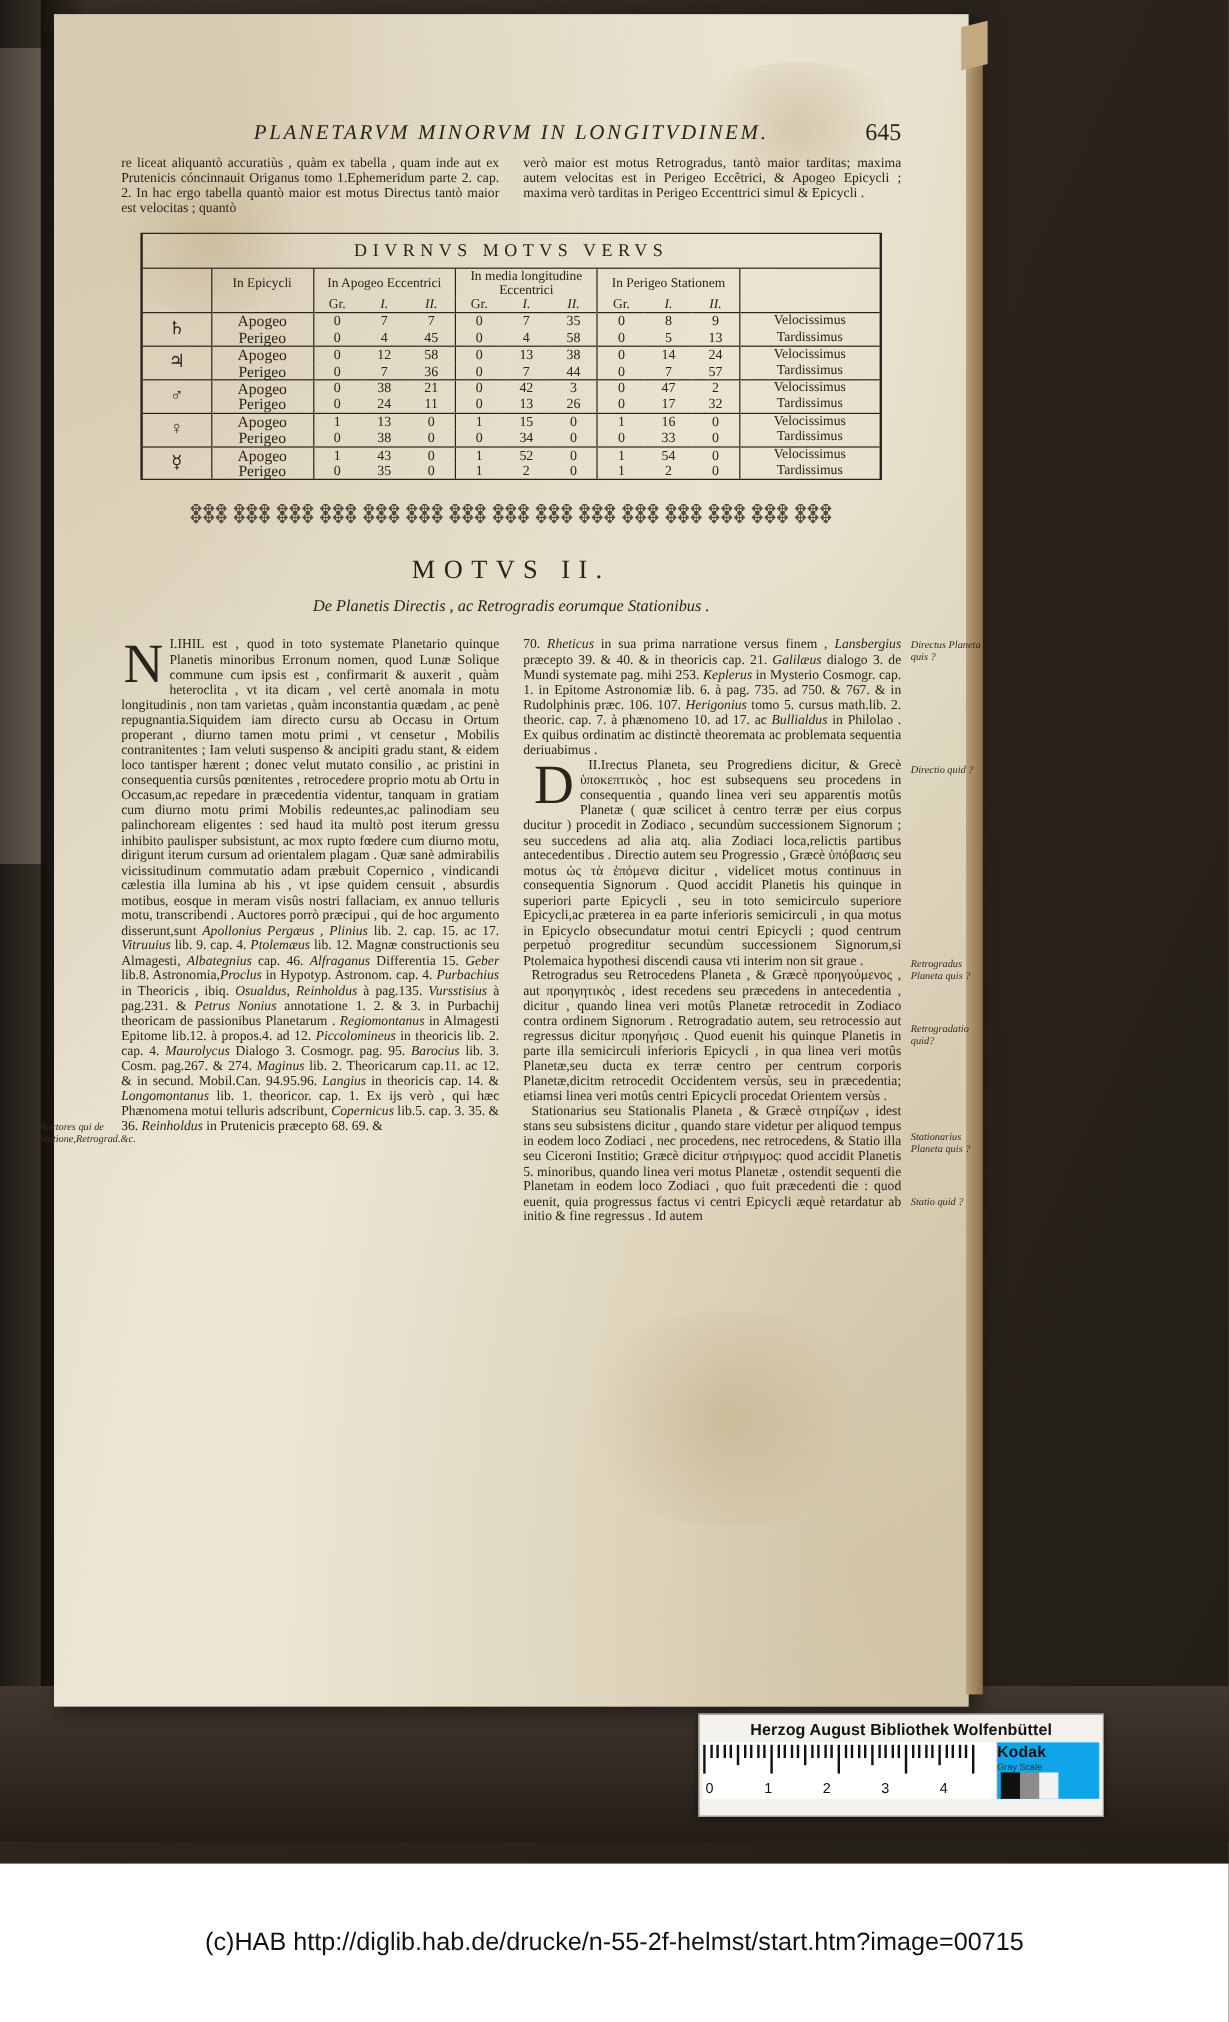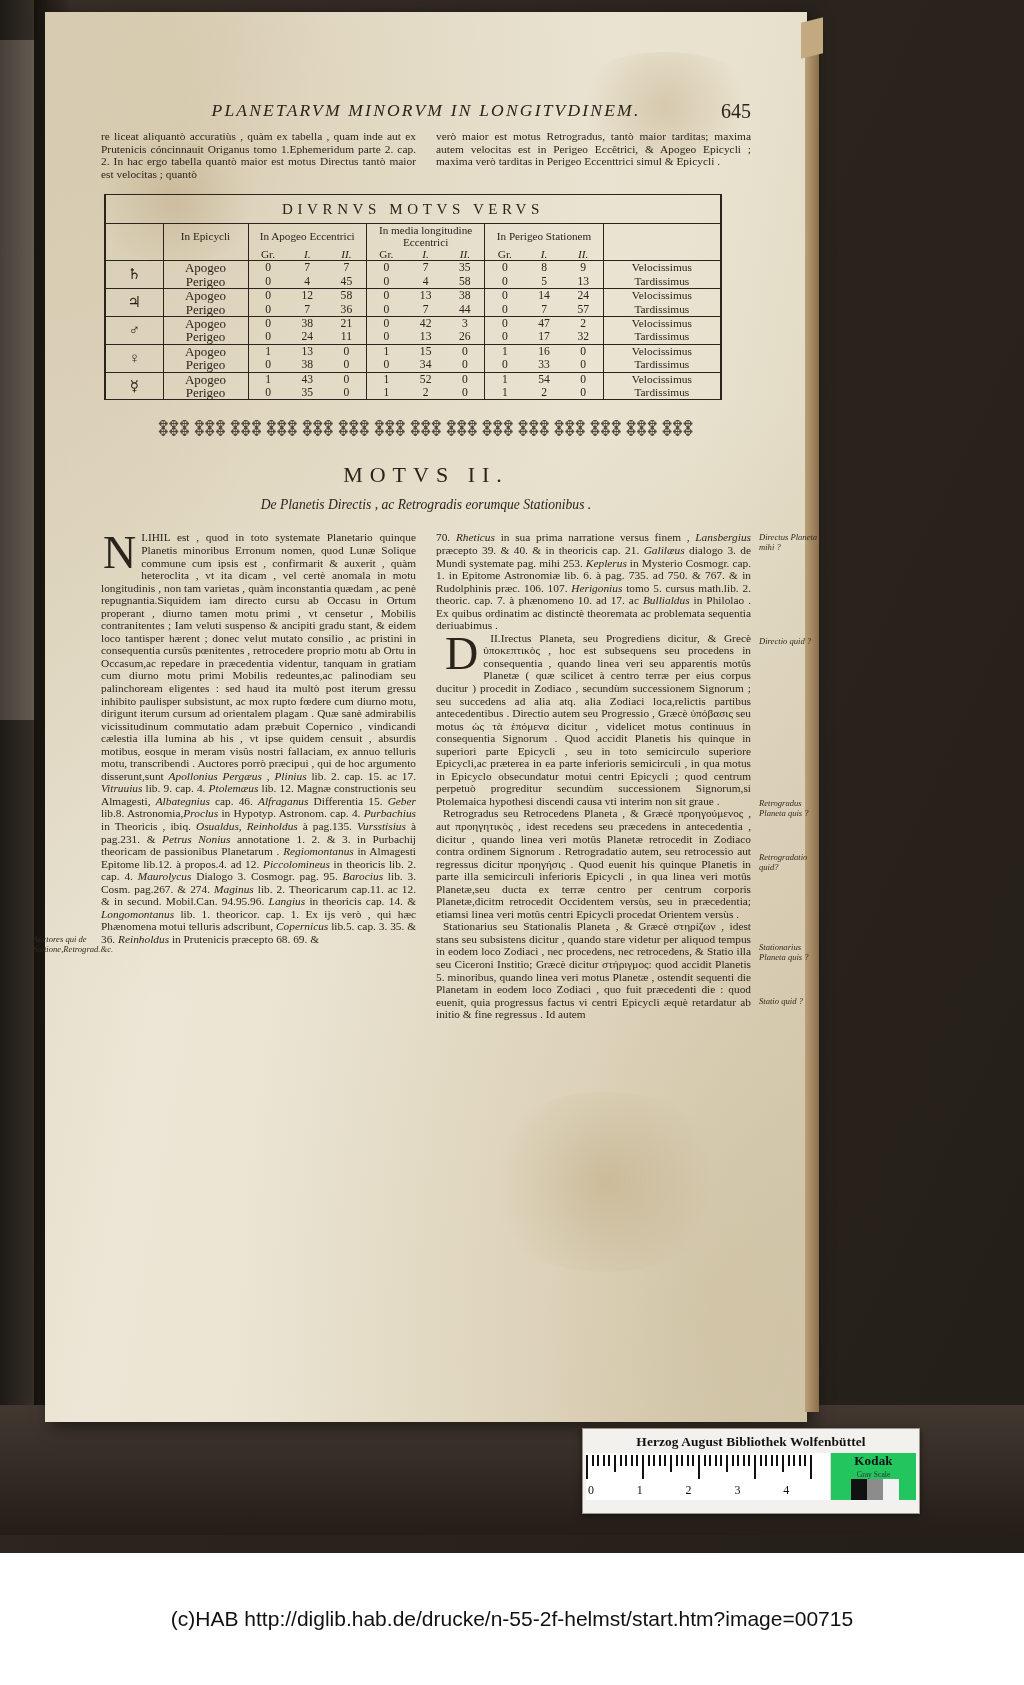--- a/index.html
+++ b/index.html
@@ -87,7 +87,7 @@
 
   
   #motus-table{
-    margin:14px 0 0 0; width:618px; border-collapse:collapse;
+    margin:14px 0 0 13px; width:618px; border-collapse:collapse;
     background:rgba(255,255,255,.06);
   }
   #table-wrap{ padding-left:3px; }

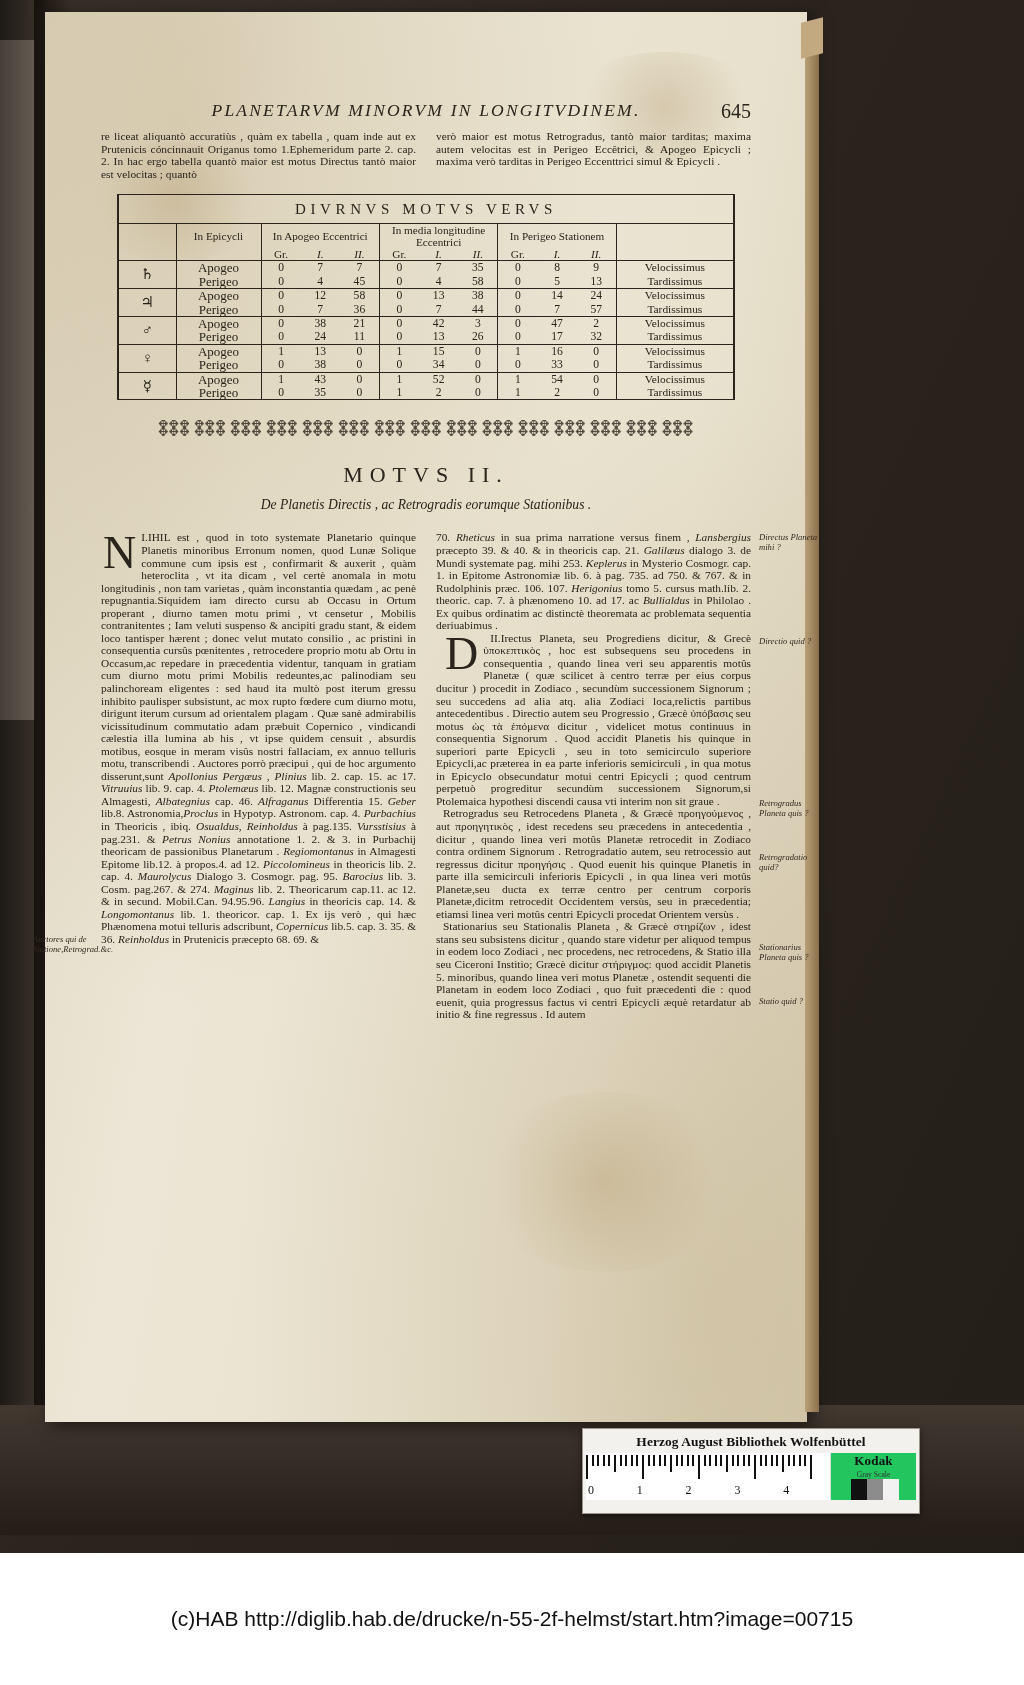--- a/index.html
+++ b/index.html
@@ -424,7 +424,7 @@
 
         <p class="para">Stationarius seu Stationalis Planeta , &amp; Græcè στηρίζων , idest stans seu subsistens dicitur , quando stare videtur per aliquod tempus in eodem loco Zodiaci , nec procedens, nec retrocedens, &amp; Statio illa seu Ciceroni Institio; Græcè dicitur στήριγμος: quod accidit Planetis 5. minoribus, quando linea veri motus Planetæ , ostendit sequenti die Planetam in eodem loco Zodiaci , quo fuit præcedenti die : quod euenit, quia progressus factus vi centri Epicycli æquè retardatur ab  initio &amp; fine regressus .  Id autem</p>
 
-        <div class="marg marg-right" style="top:2px;">Directus Planeta mihi ?</div>
+        <div class="marg marg-right" style="top:2px;">Directus Planeta quis ?</div>
         <div class="marg marg-right" style="top:106px;">Directio quid ?</div>
         <div class="marg marg-right" style="top:268px;margin-left:48px;">Retrogradus Planeta quis ?</div>
         <div class="marg marg-right" style="top:322px;">Retrogradatio quid?</div>

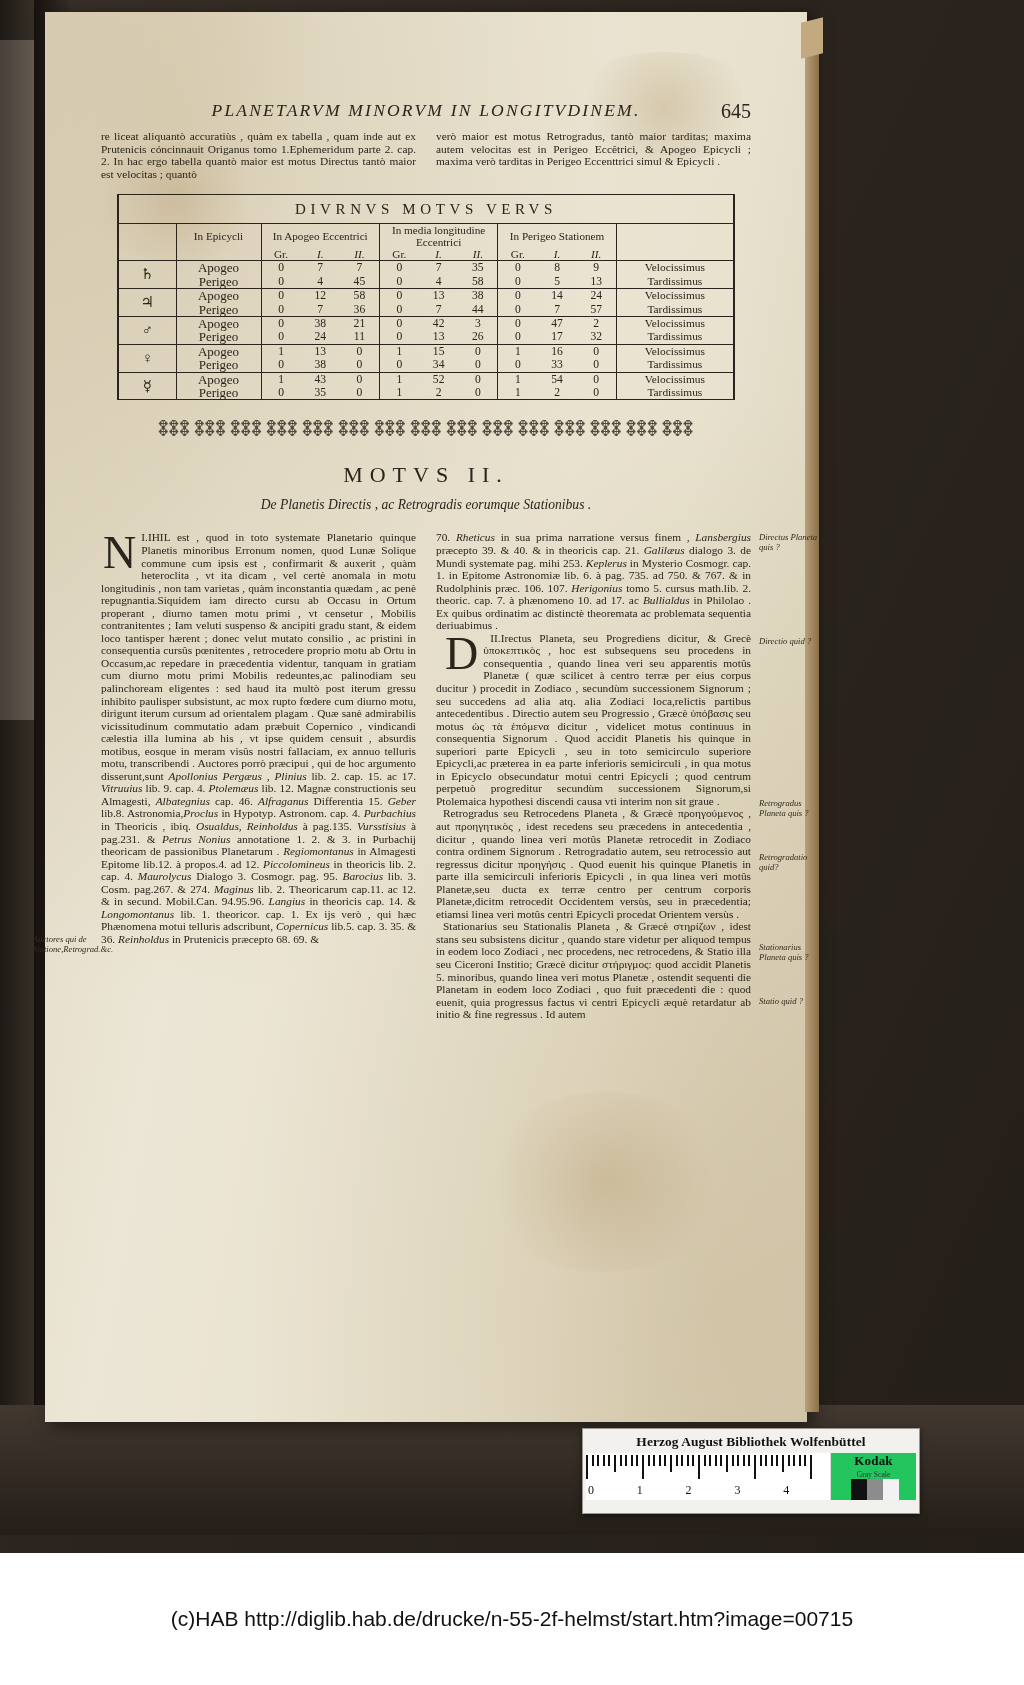--- a/index.html
+++ b/index.html
@@ -165,7 +165,7 @@
     position:absolute; left:582px; top:1428px; width:338px; height:86px;
     background:#f2f1ee; border:1px solid #9b958c;
     box-shadow:0 2px 6px rgba(0,0,0,.5);
-    font-family:Liberation Serif, serif;
+    font-family:Liberation Sans, sans-serif;
   }
   #plate-title{
     text-align:center; font-size:13.4px; font-weight:bold; color:#111;

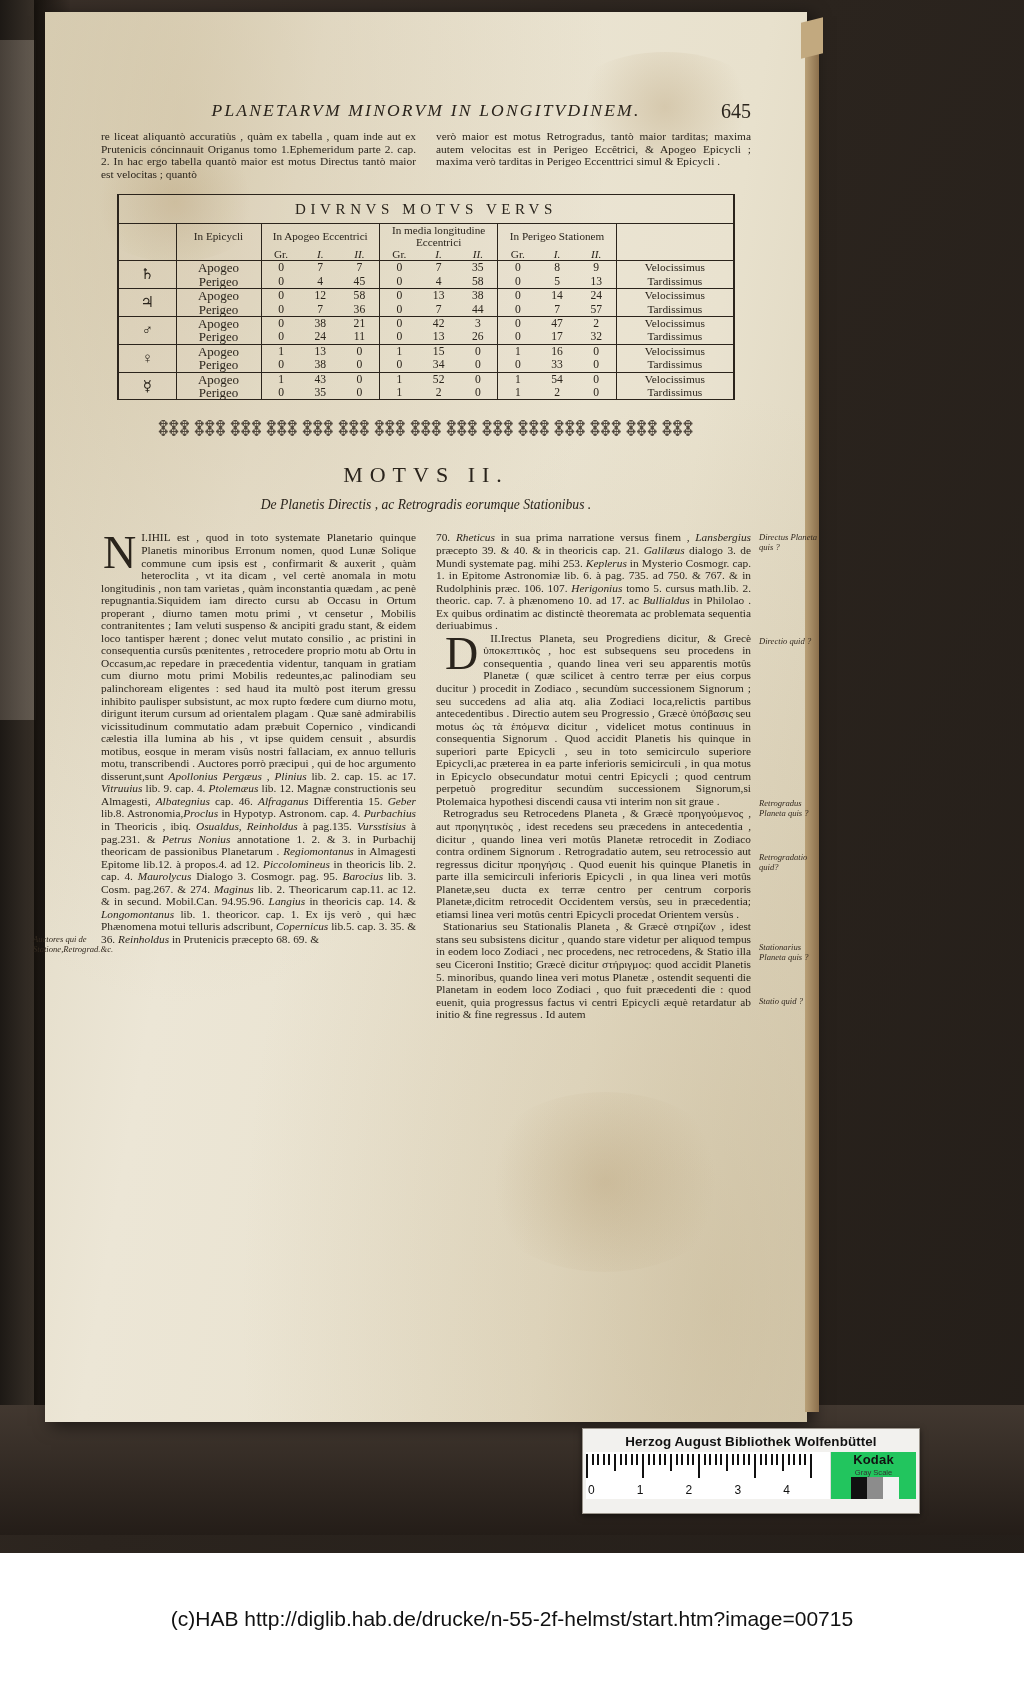--- a/index.html
+++ b/index.html
@@ -181,8 +181,8 @@
   }
   #numbers span{ width:20%; text-align:left; padding-left:2px;}
   #kodak{
-    width:86px; background:#22c55e; display:flex; flex-direction:column;
-    align-items:center; justify-content:center; border-left:1px solid #ddd;
+    width:86px; background:#0ea5e9; display:flex; flex-direction:column;
+    justify-content:center; border-left:1px solid #ddd;
   }
   #kodak-word{ font-size:13px; font-weight:bold; color:#111; letter-spacing:.2px;}
   #kodak-sub{ font-size:7.6px; color:#333; margin-top:1px;}

